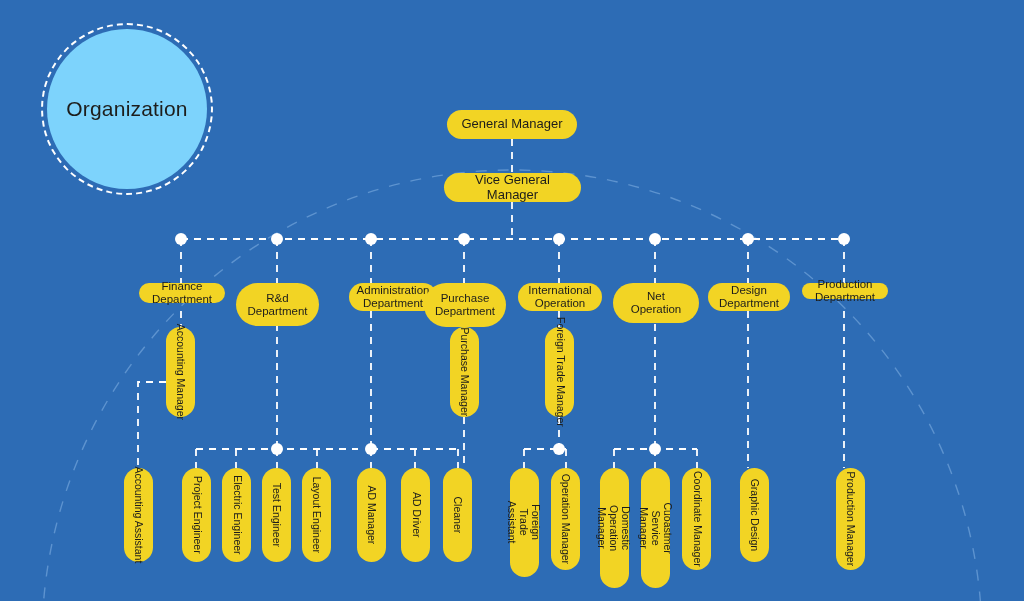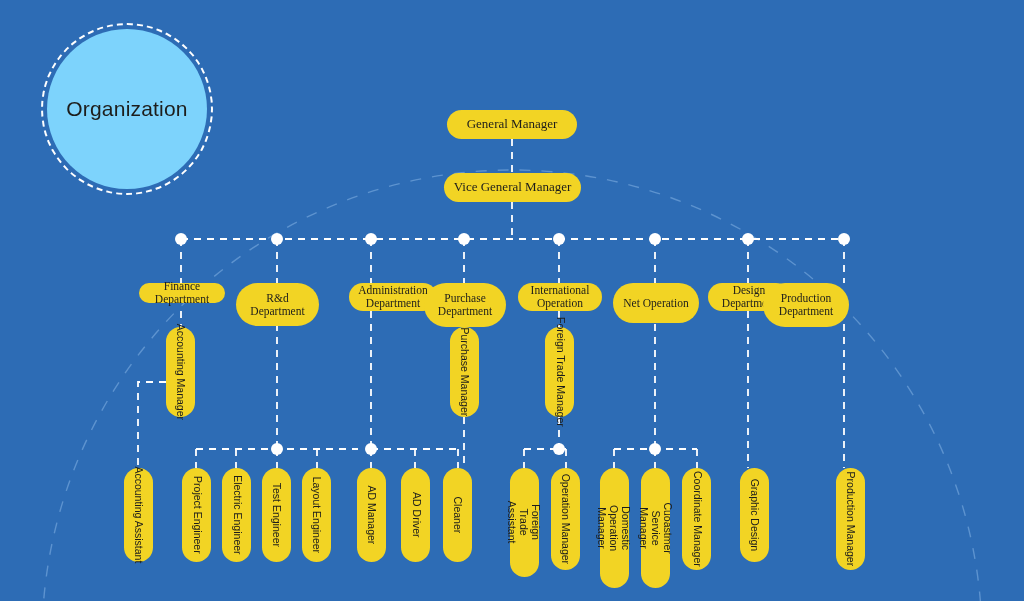--- a/index.html
+++ b/index.html
@@ -49,7 +49,6 @@
   .node.h{ 
     font-size:11.5px;
     padding:0 8px;
-    font-family:Liberation Serif, serif;
   }
   .node.top{
     font-size:13px;

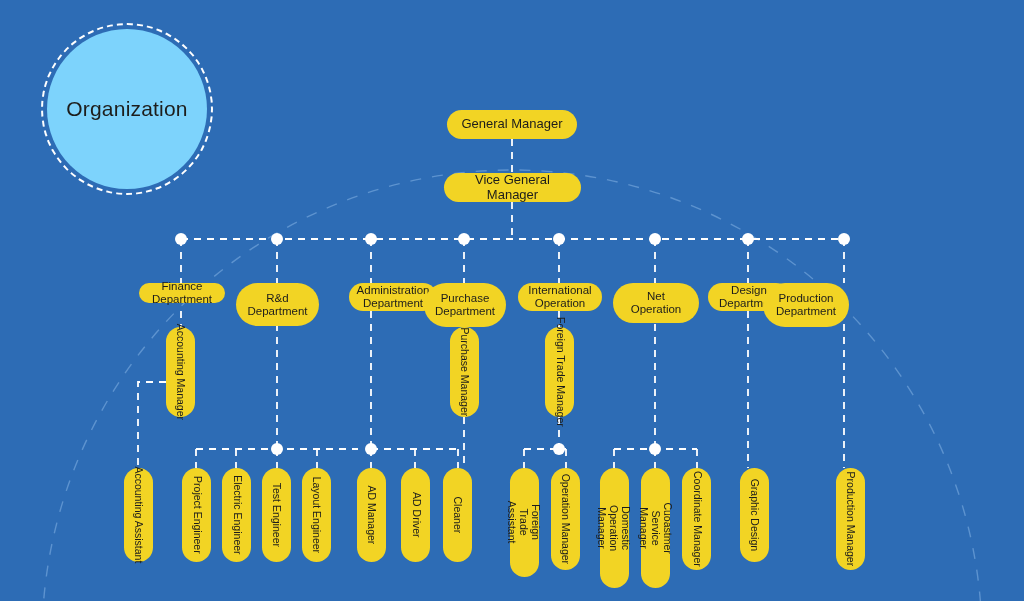--- a/index.html
+++ b/index.html
@@ -176,7 +176,7 @@
       <div class="node h" style="left: 708px; top: 283px; width: 82px; height: 28px; justify-content: center;">
         <span class="lbl">Design<br>Department</span>
       </div>
-      <div class="node h" style="left: 763px; top: 283px; width: 86px; height: 44px;">
+      <div class="node h" style="left: 802px; top: 283px; width: 86px; height: 16px;">
         <span class="lbl">Production<br>Department</span>
       </div>
       <div class="node v" style="left: 166px; top: 327px; width: 29px; height: 90px;">

